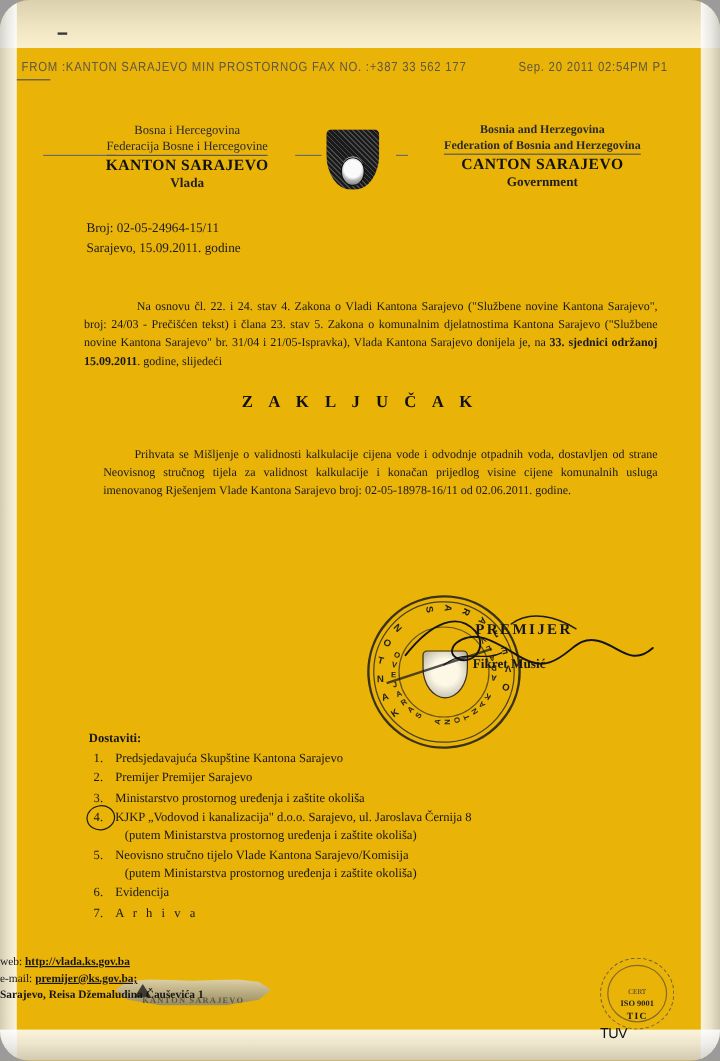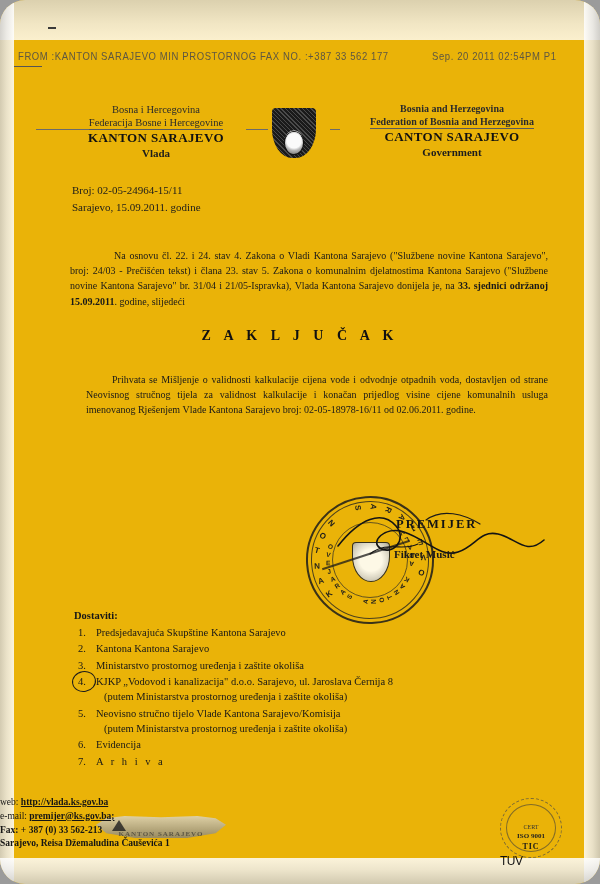--- a/index.html
+++ b/index.html
@@ -276,7 +276,7 @@
     <div class="dist-title">Dostaviti:</div>
     <ol id="dist-items">
         <li><span class="num">1.</span><span>Predsjedavajuća Skupštine Kantona Sarajevo</span></li>
-        <li><span class="num">2.</span><span>Kantona Kantona Sarajevo</span></li>
+        <li><span class="num">2.</span><span>Premijer Premijer Sarajevo</span></li>
         <li><span class="num">3.</span><span>Ministarstvo prostornog uređenja i zaštite okoliša</span></li>
         <li><span class="circle-mark"></span><span class="num">4.</span><span>KJKP „Vodovod i kanalizacija" d.o.o. Sarajevo, ul. Jaroslava Černija 8</span><span class="sub">(putem Ministarstva prostornog uređenja i zaštite okoliša)</span></li>
         <li><span class="num">5.</span><span>Neovisno stručno tijelo Vlade Kantona Sarajevo/Komisija</span><span class="sub">(putem Ministarstva prostornog uređenja i zaštite okoliša)</span></li>

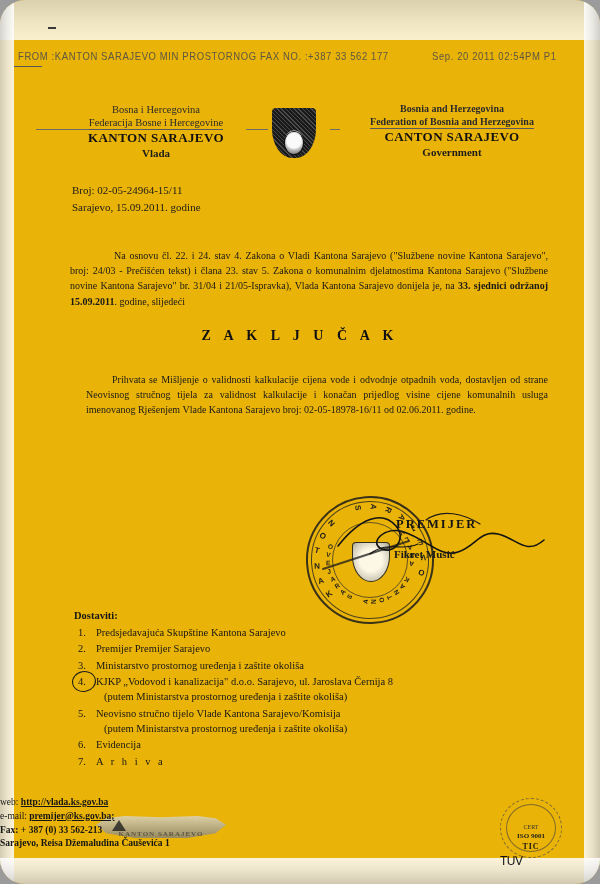--- a/index.html
+++ b/index.html
@@ -300,7 +300,6 @@
       <span>e-mail:</span>
       <span class="link">premijer@ks.gov.ba;</span>
     </div>
-    <div>Fax: + 387 (0) 33 562-213</div>
     <div>Sarajevo, Reisa Džemaludina Čauševića 1</div>
   </div>
 

